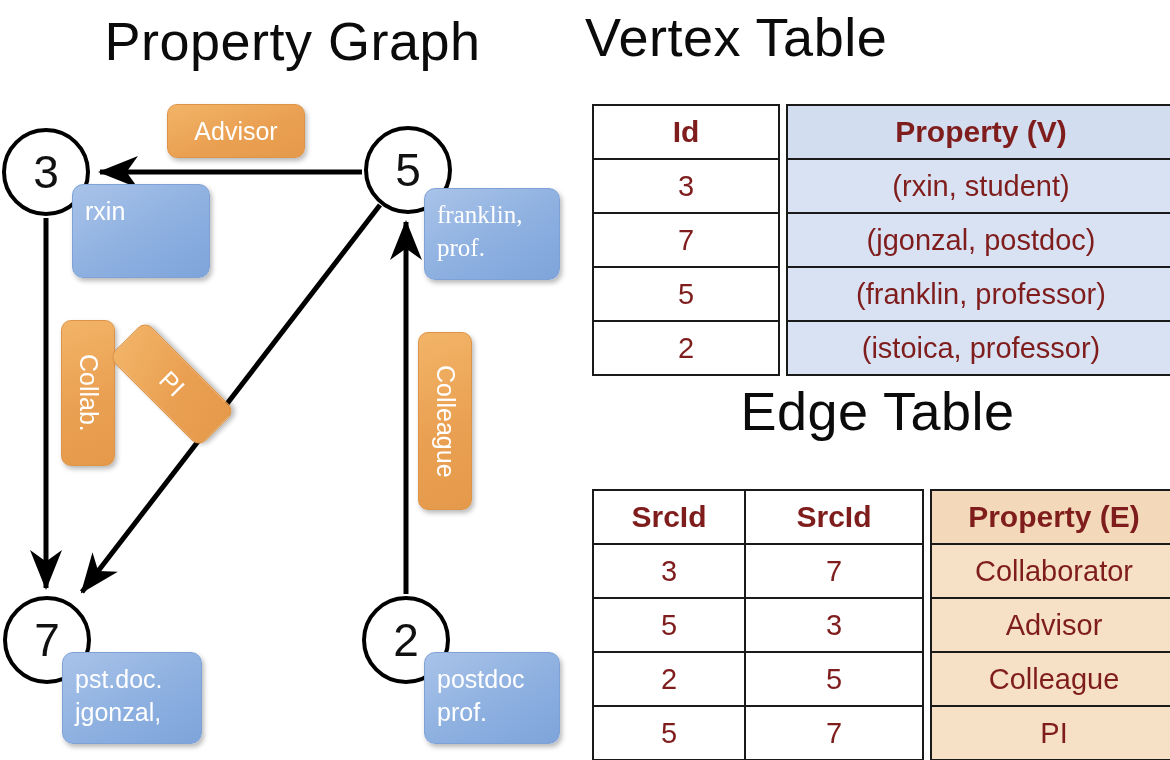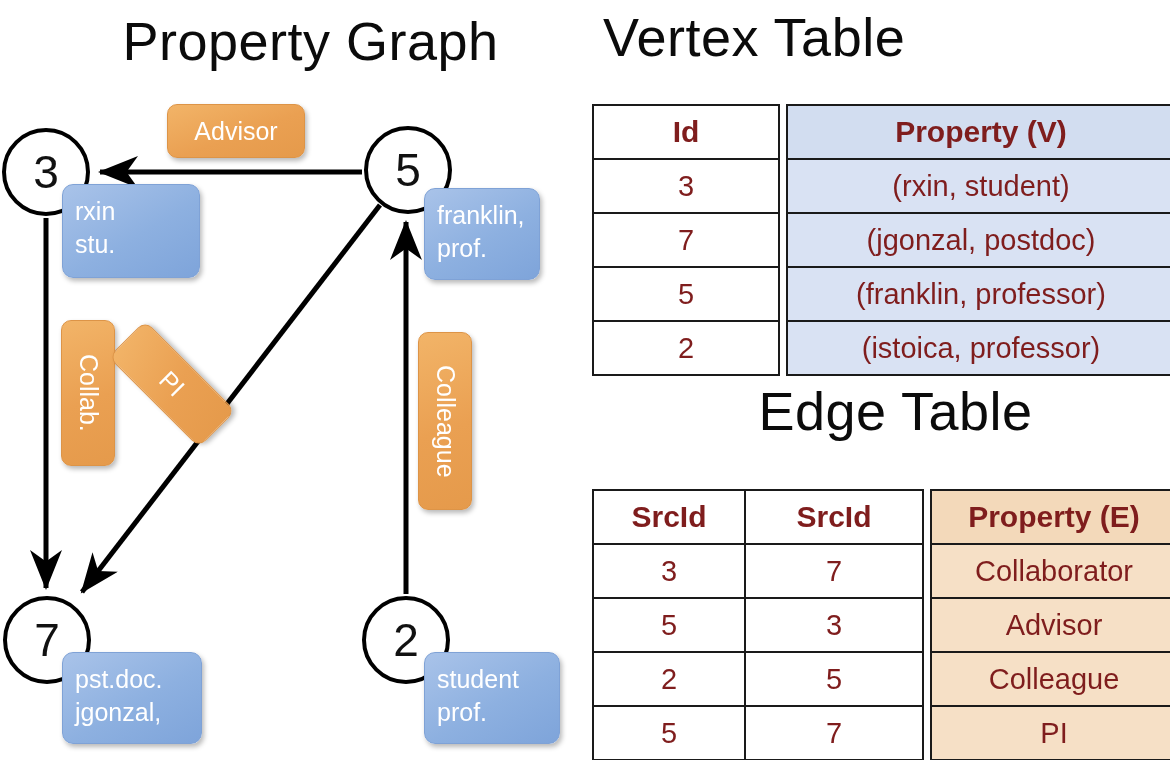--- a/index.html
+++ b/index.html
@@ -26,7 +26,6 @@
     color: #0b0b0b;
     white-space: nowrap;
     line-height: 1;
-    padding-left: 18px;
   }
   #title-property-graph { left: 0px; top: 14px; width: 585px; text-align: center; }
   #title-vertex-table   { left: 585px; top: 10px; width: 585px; text-align: left; }

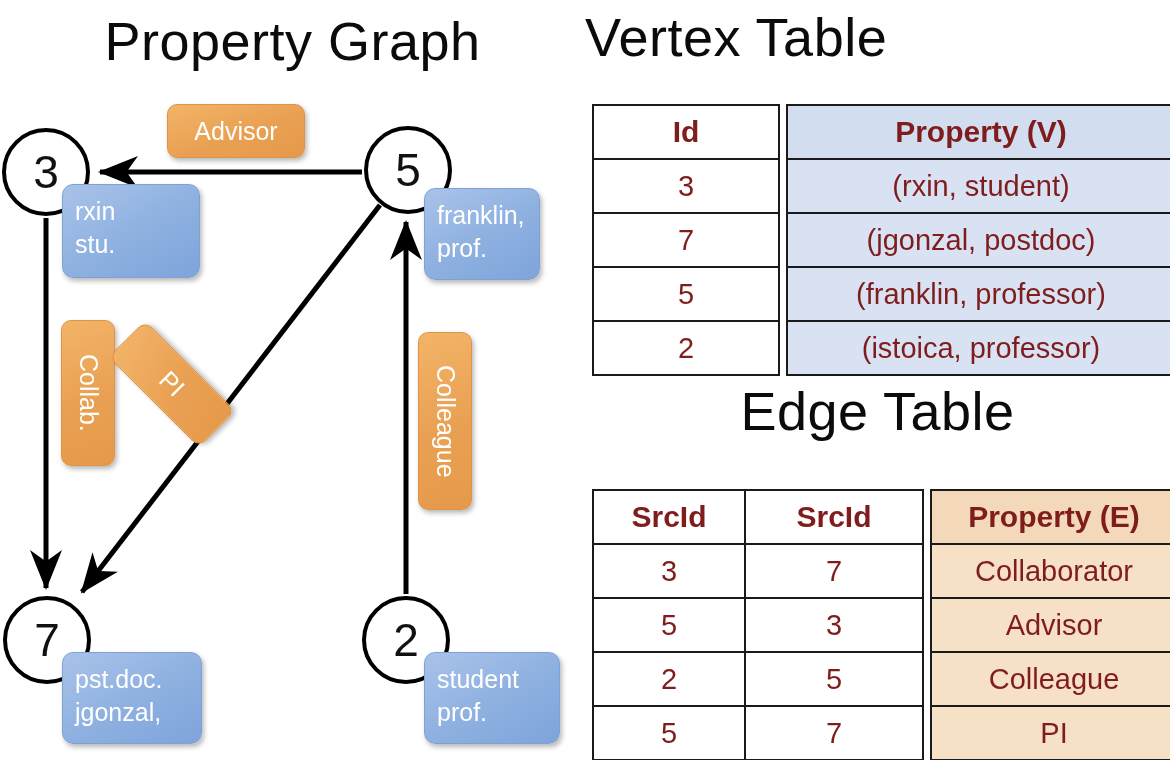--- a/index.html
+++ b/index.html
@@ -82,7 +82,7 @@
     padding: 10px 0 0 12px;
     z-index: 8;
   }
-  #prop-rxin     { left: 62px;  top: 184px; width: 138px; height: 94px; }
+  #prop-rxin     { left: 72px;  top: 184px; width: 138px; height: 94px; }
   #prop-franklin { left: 424px; top: 188px; width: 116px; height: 92px; }
   #prop-jgonzal  { left: 62px;  top: 652px; width: 140px; height: 92px; }
   #prop-istoica  { left: 424px; top: 652px; width: 136px; height: 92px; }

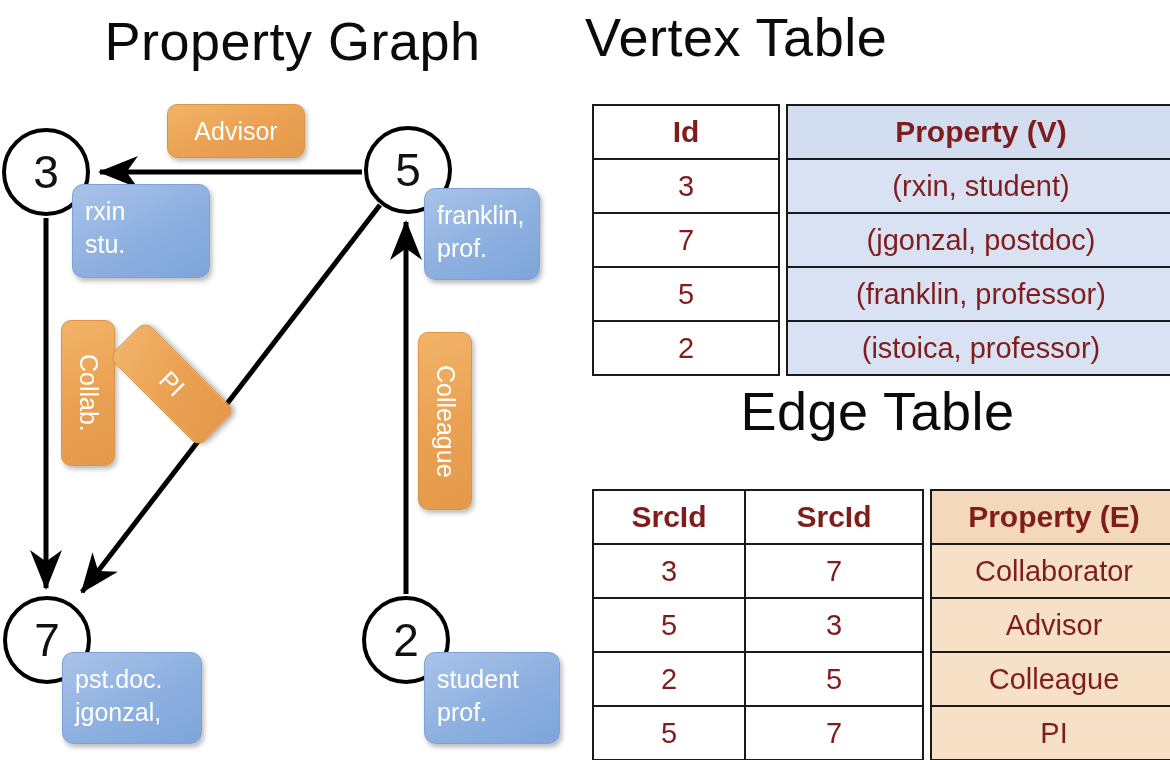--- a/index.html
+++ b/index.html
@@ -83,7 +83,7 @@
     z-index: 8;
   }
   #prop-rxin     { left: 72px;  top: 184px; width: 138px; height: 94px; }
-  #prop-franklin { left: 424px; top: 188px; width: 116px; height: 92px; }
+  #prop-franklin { left: 424px; top: 188px; width: 136px; height: 92px; font-family: Liberation Serif, serif; }
   #prop-jgonzal  { left: 62px;  top: 652px; width: 140px; height: 92px; }
   #prop-istoica  { left: 424px; top: 652px; width: 136px; height: 92px; }
 

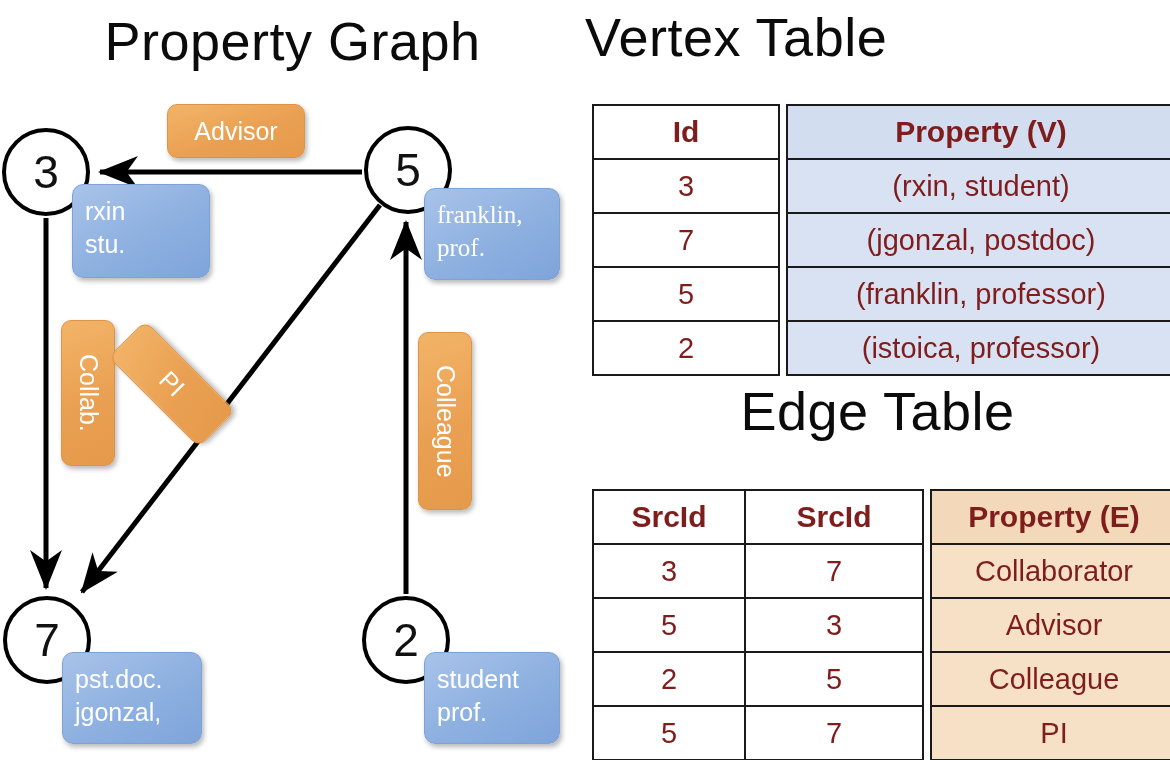--- a/index.html
+++ b/index.html
@@ -212,7 +212,6 @@
 
   <div class="prop-box" id="prop-rxin">
     <div>rxin</div>
-    <div>stu.</div>
   </div>
   <div class="prop-box" id="prop-franklin">
     <div>franklin,</div>

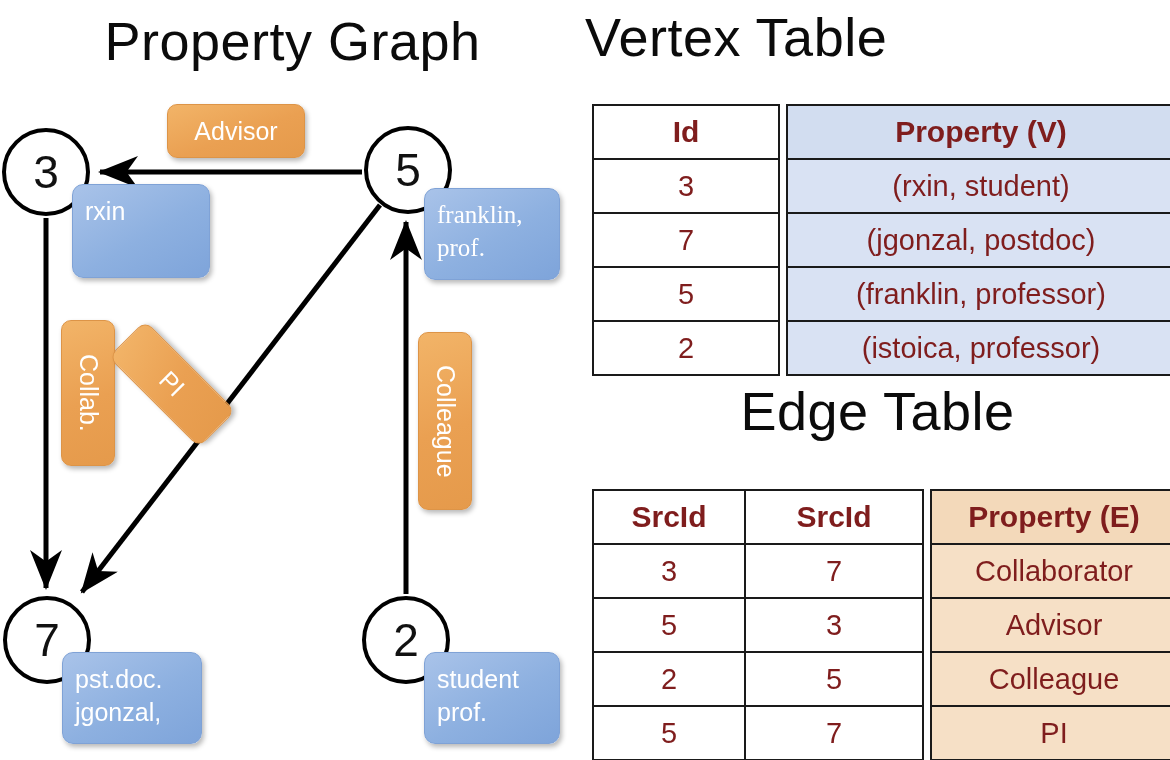--- a/index.html
+++ b/index.html
@@ -222,7 +222,7 @@
     <div>jgonzal,</div>
   </div>
   <div class="prop-box" id="prop-istoica">
-    <div>student</div>
+    <div>postdoc</div>
     <div>prof.</div>
   </div>
 

